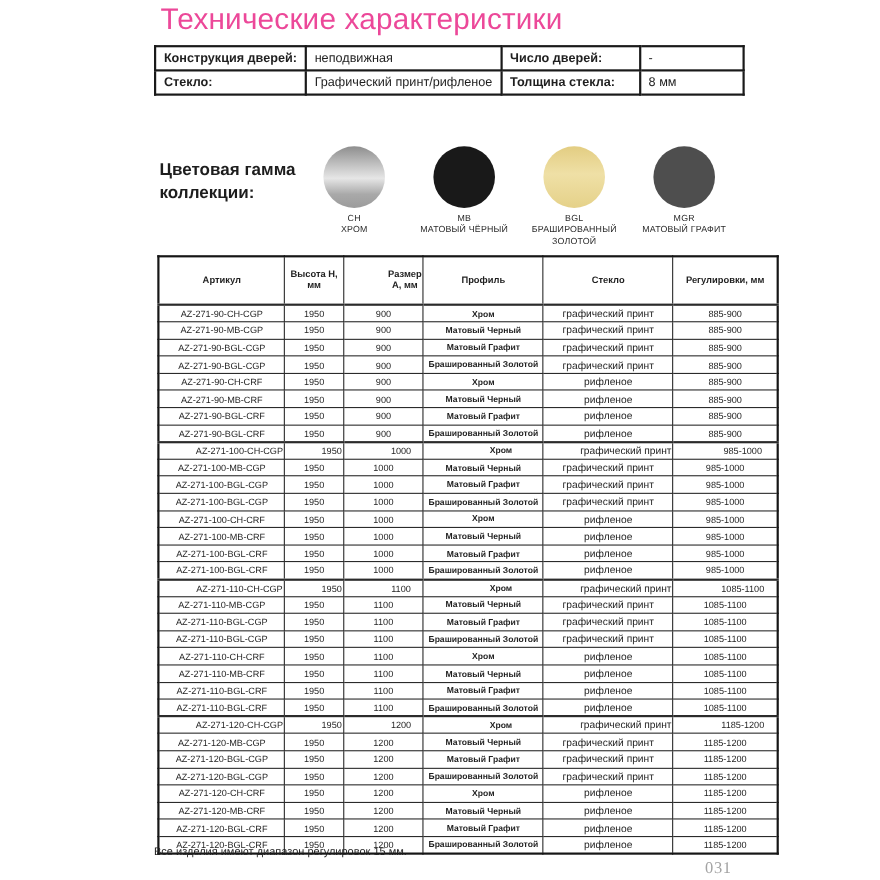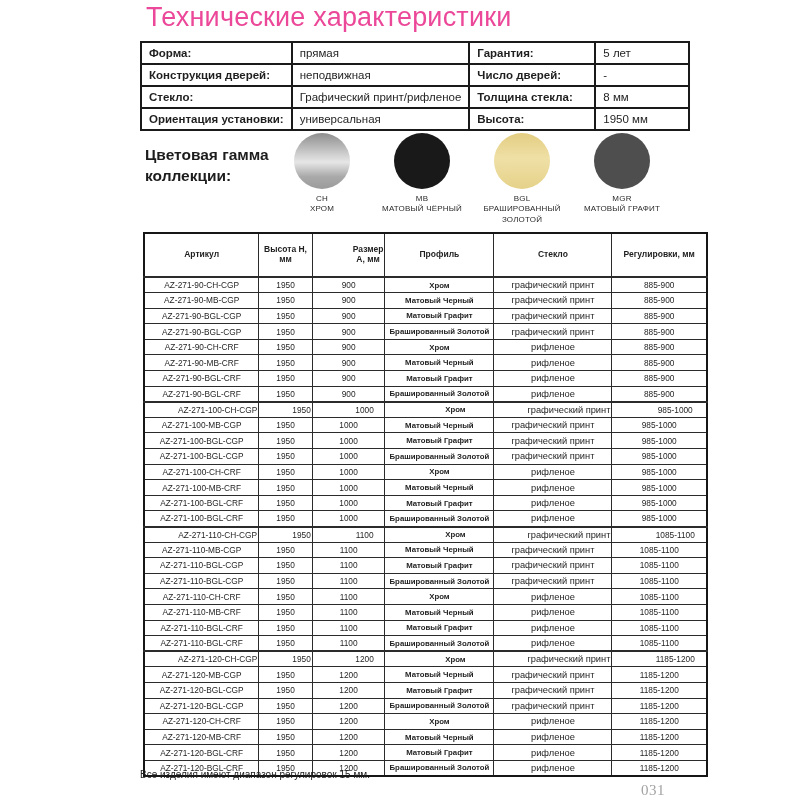--- a/index.html
+++ b/index.html
@@ -52,12 +52,6 @@
         <col style="width:94px">
       </colgroup>
     <tbody>
-      <tr>
-        <td class="lbl">Форма:</td>
-        <td>прямая</td>
-        <td class="lbl">Гарантия:</td>
-        <td>5 лет</td>
-      </tr>
       <tr>
         <td class="lbl">Конструкция дверей:</td>
         <td>неподвижная</td>

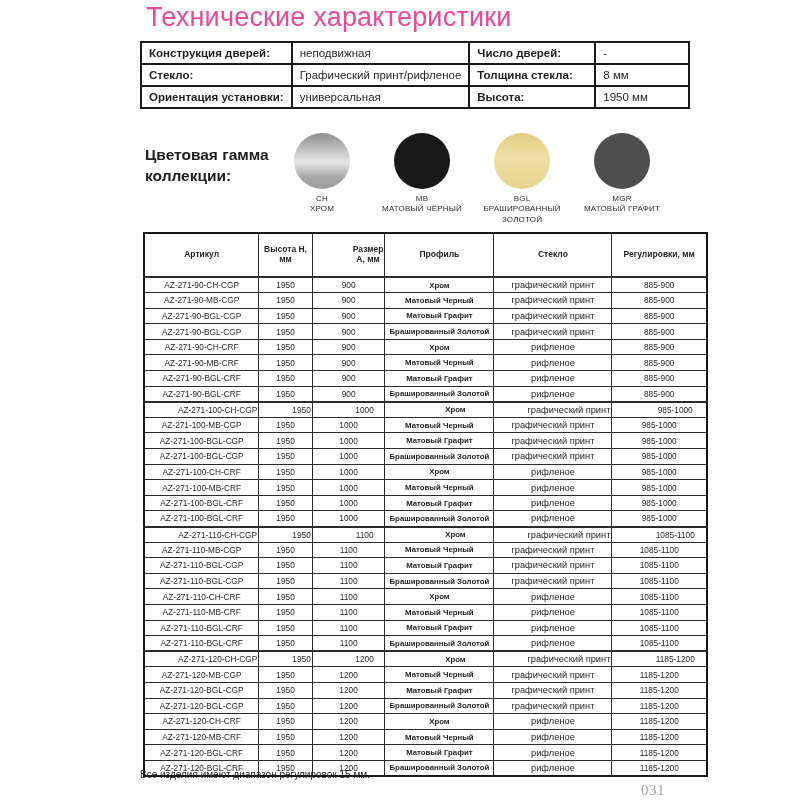--- a/index.html
+++ b/index.html
@@ -63,12 +63,6 @@
         <td>Графический принт/рифленое</td>
         <td class="lbl">Толщина стекла:</td>
         <td>8 мм</td>
-      </tr>
-      <tr>
-        <td class="lbl">Ориентация установки:</td>
-        <td>универсальная</td>
-        <td class="lbl">Высота:</td>
-        <td>1950 мм</td>
       </tr>
     </tbody>
   </table>

